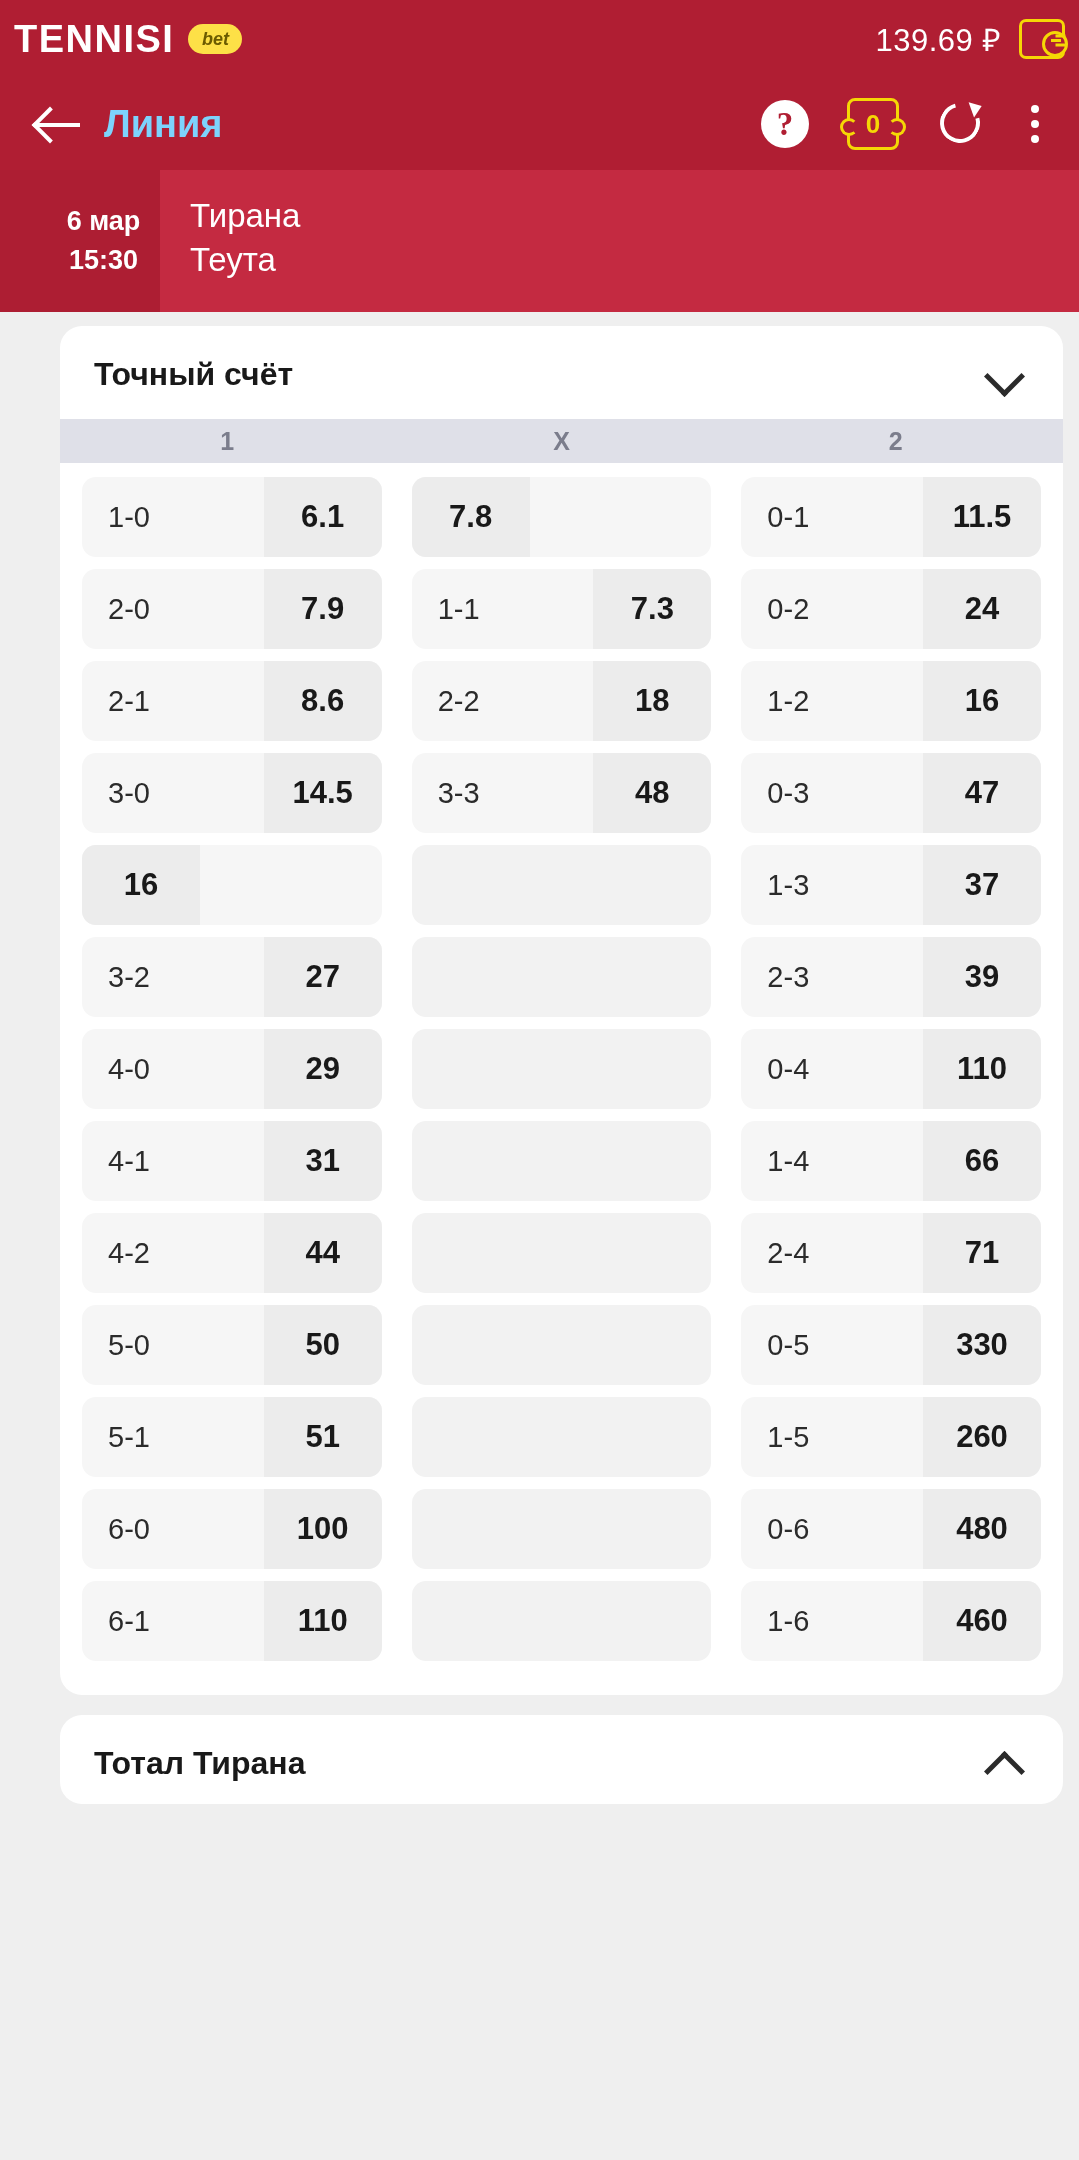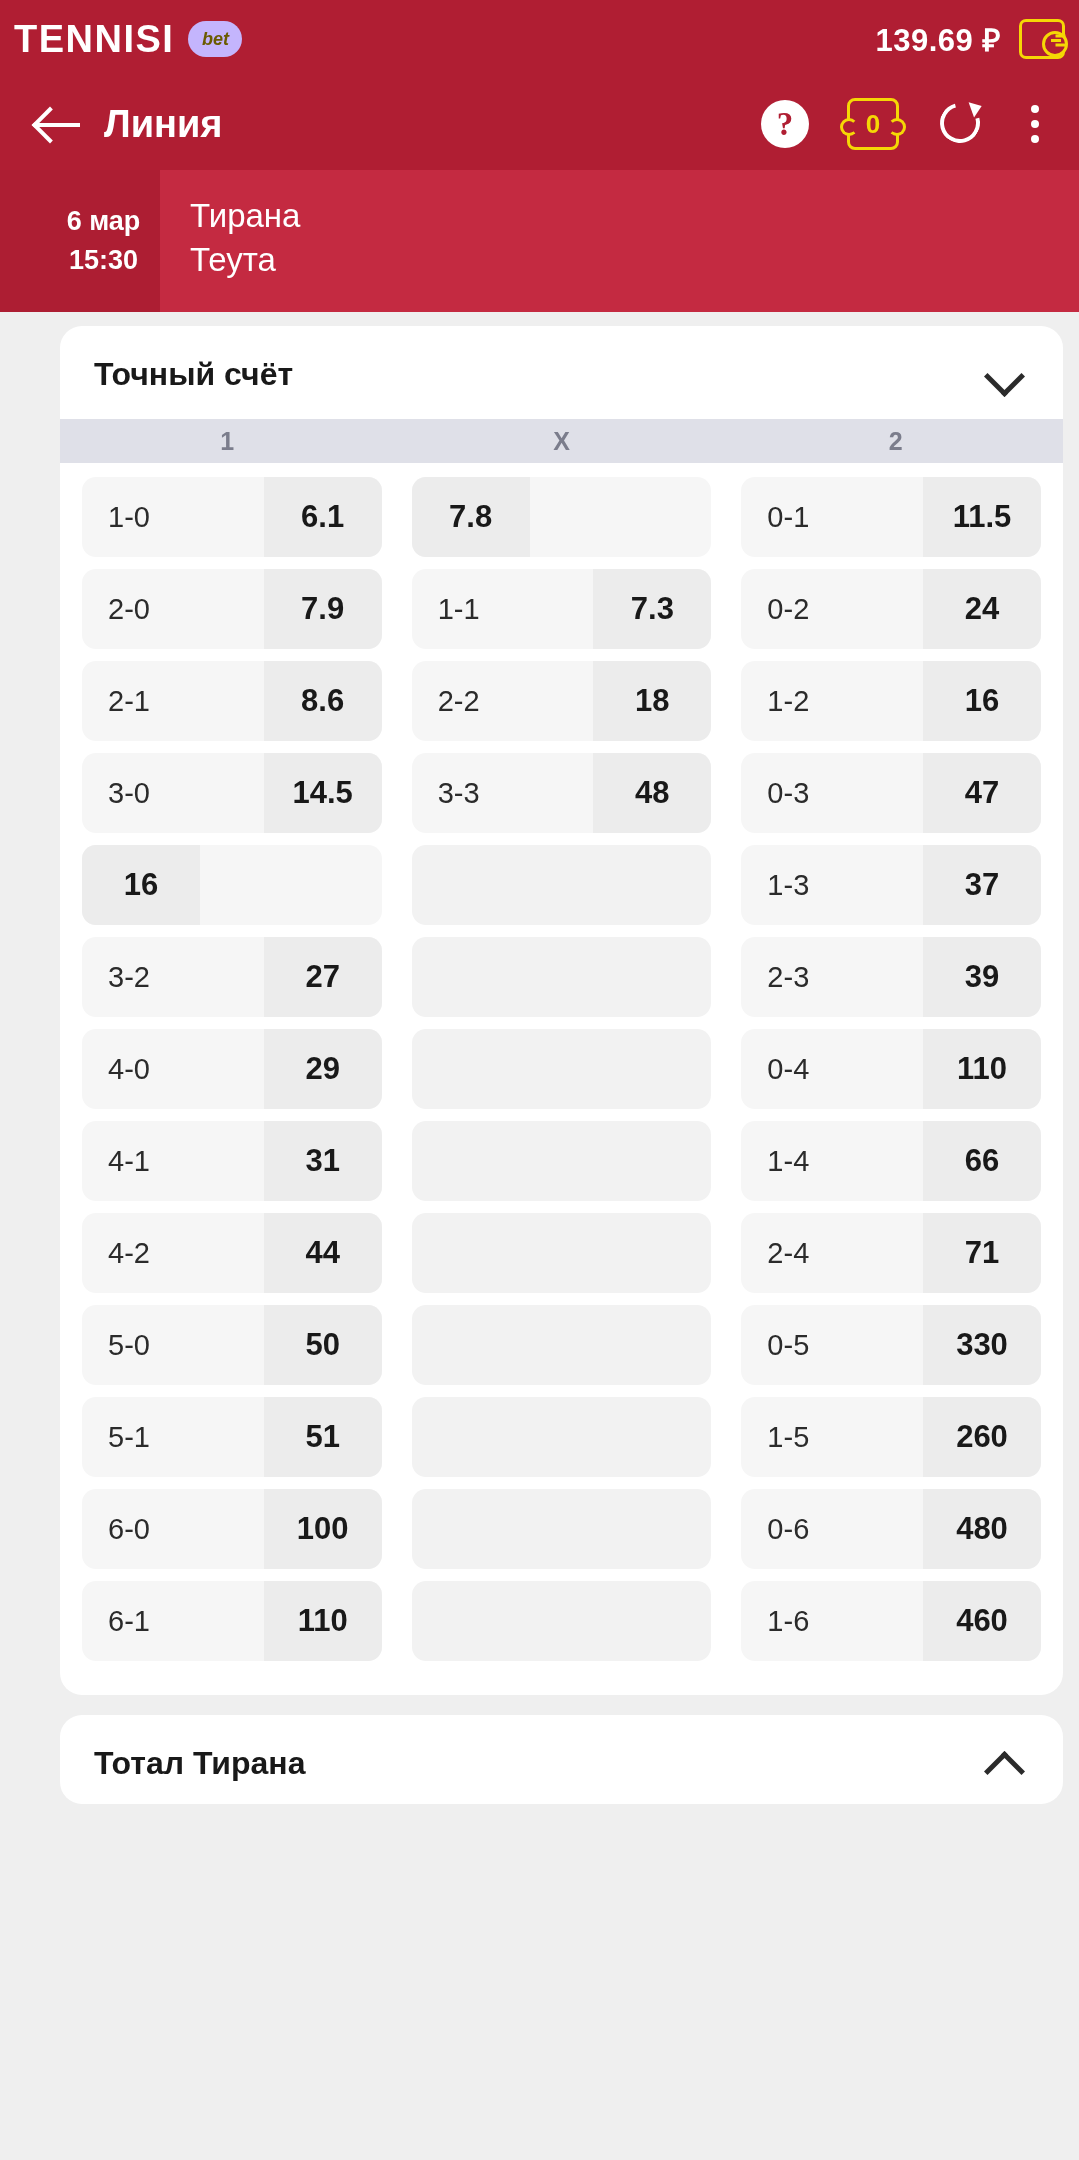--- a/index.html
+++ b/index.html
@@ -34,8 +34,8 @@
     letter-spacing: 1.5px;
   }
   .brand-chip {
-    width: 54px; height: 36px;
-    background: #c4b5fd;
+    width: 54px; height: 30px;
+    background: #fde047;
     border-radius: 18px;
     display: flex; align-items: center; justify-content: center;
     color: #6b5b00;

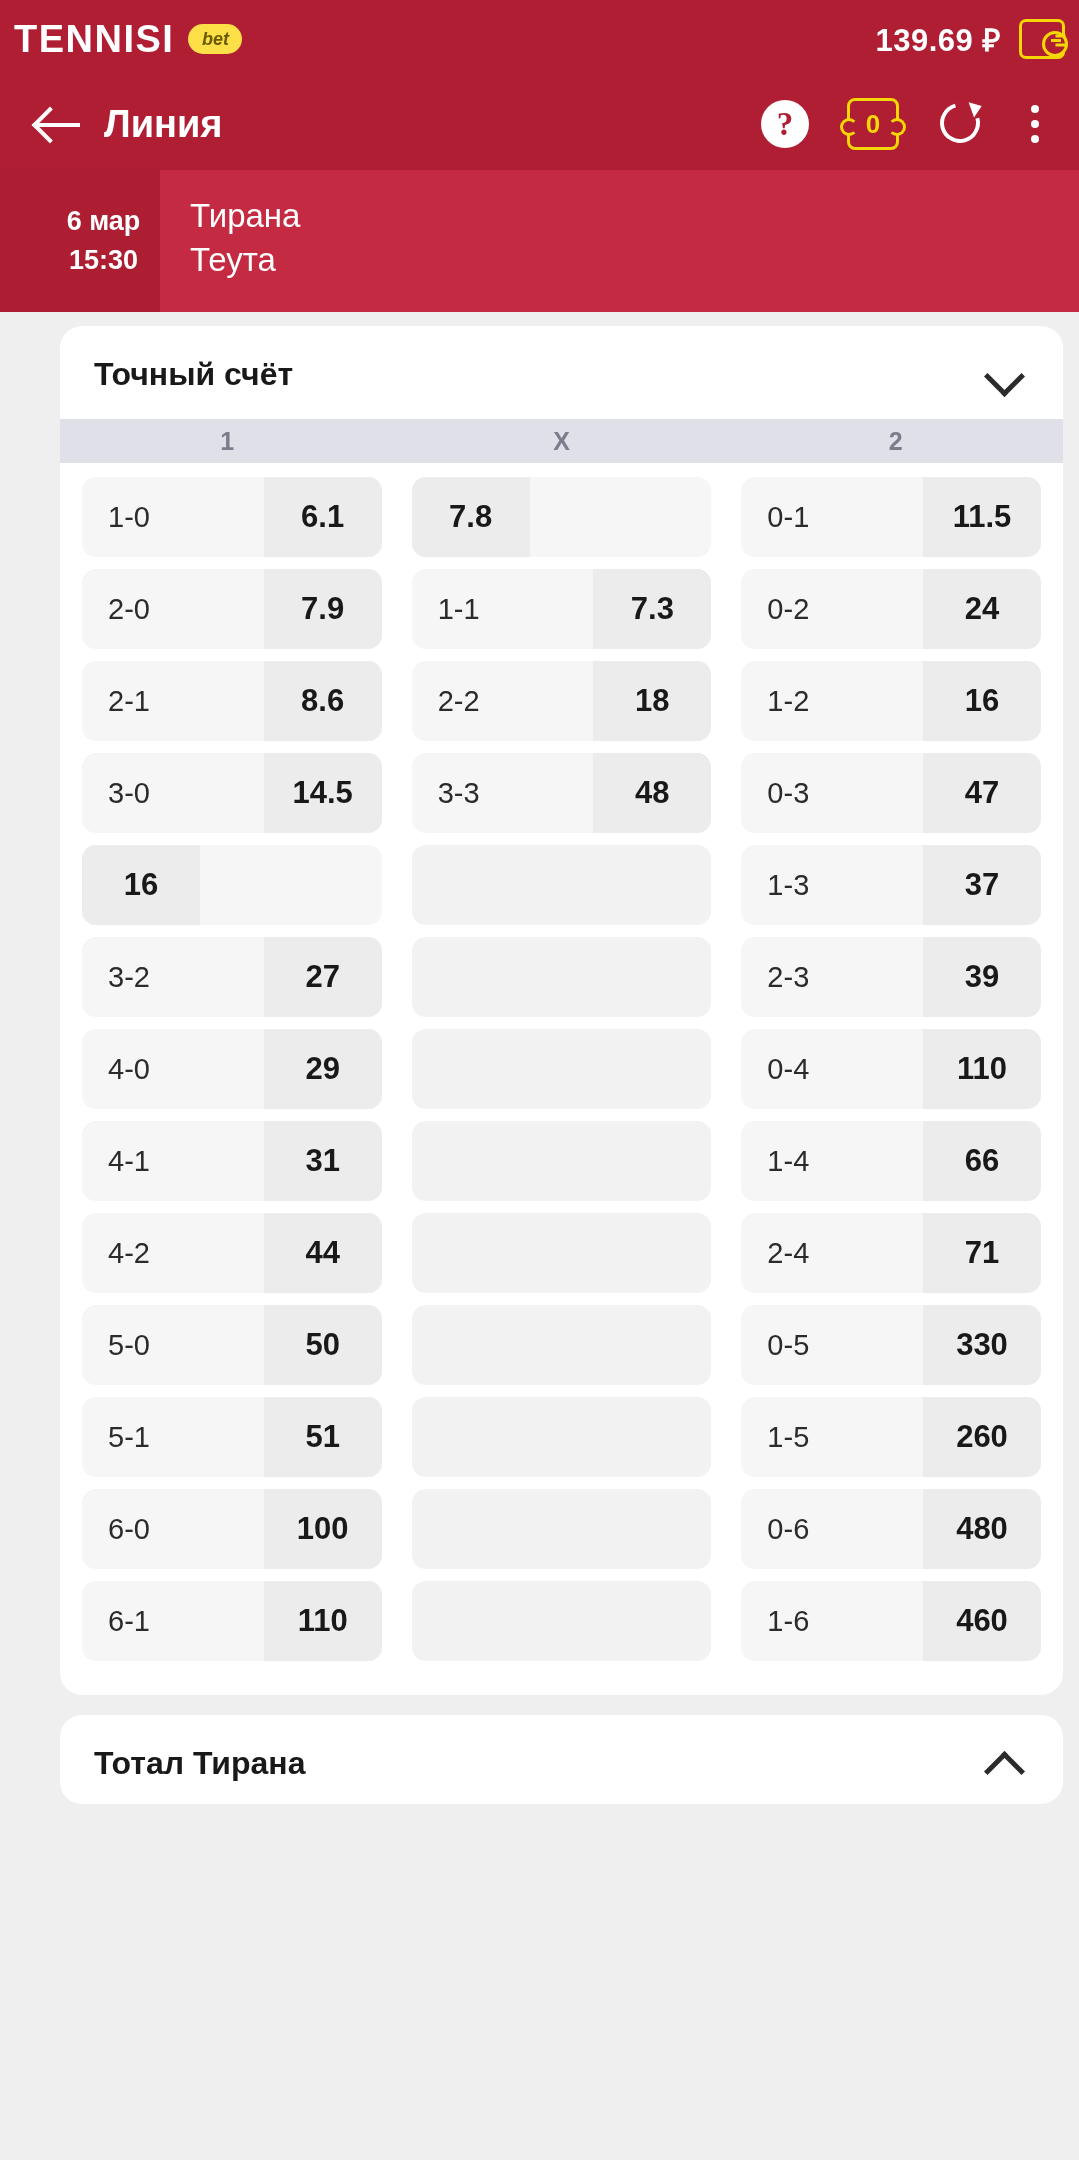--- a/index.html
+++ b/index.html
@@ -47,7 +47,7 @@
   .balance {
     color: #ffffff;
     font-size: 31px;
-    font-weight: bold;
+    font-weight: normal;
     letter-spacing: .5px;
   }
   .wallet-icon {

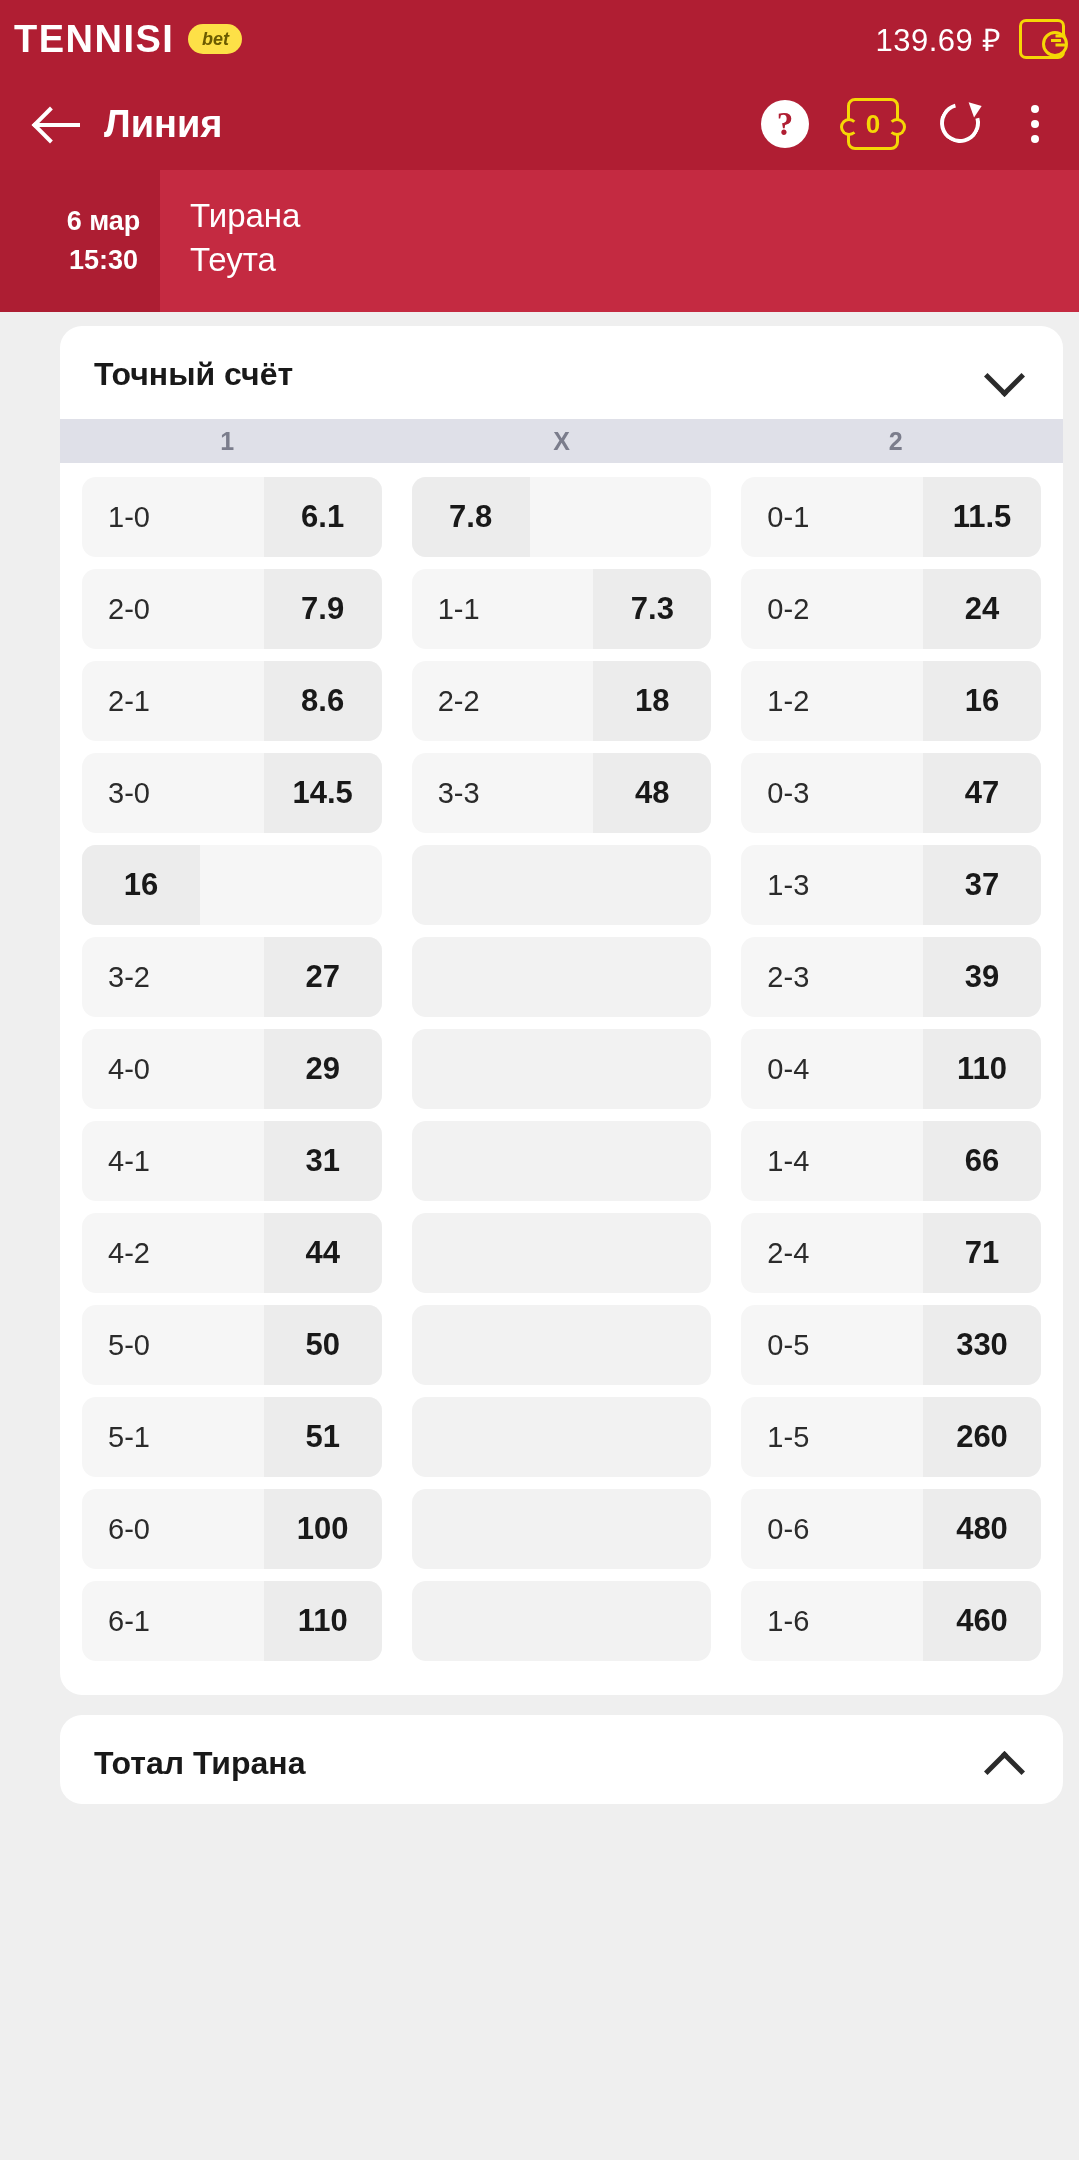--- a/index.html
+++ b/index.html
@@ -106,7 +106,7 @@
     transform: rotate(45deg);
   }
   .page-title {
-    color: #ffffff;
+    color: #7dd3fc;
     font-size: 38px;
     font-weight: bold;
     flex: 1 1 auto;

